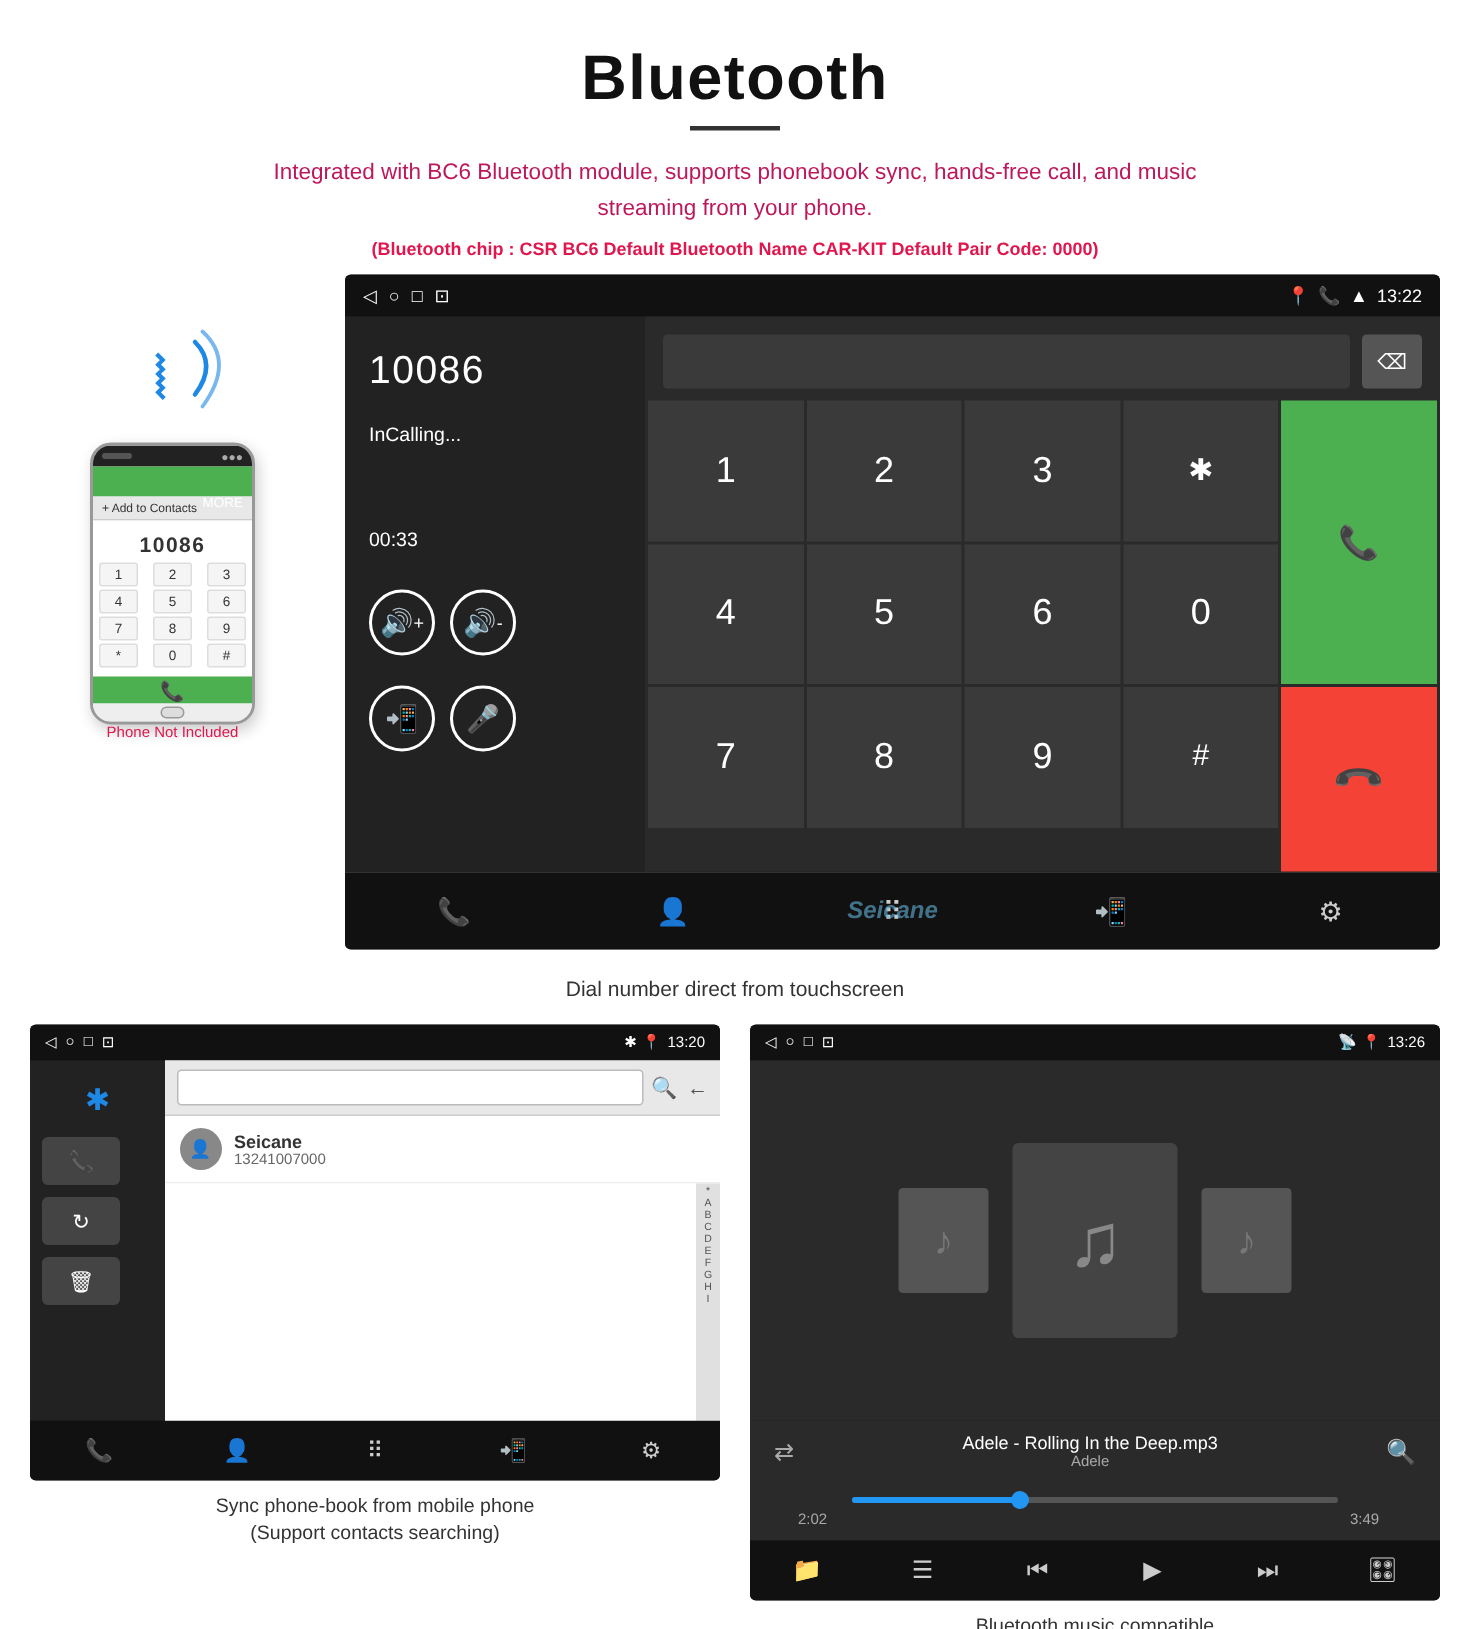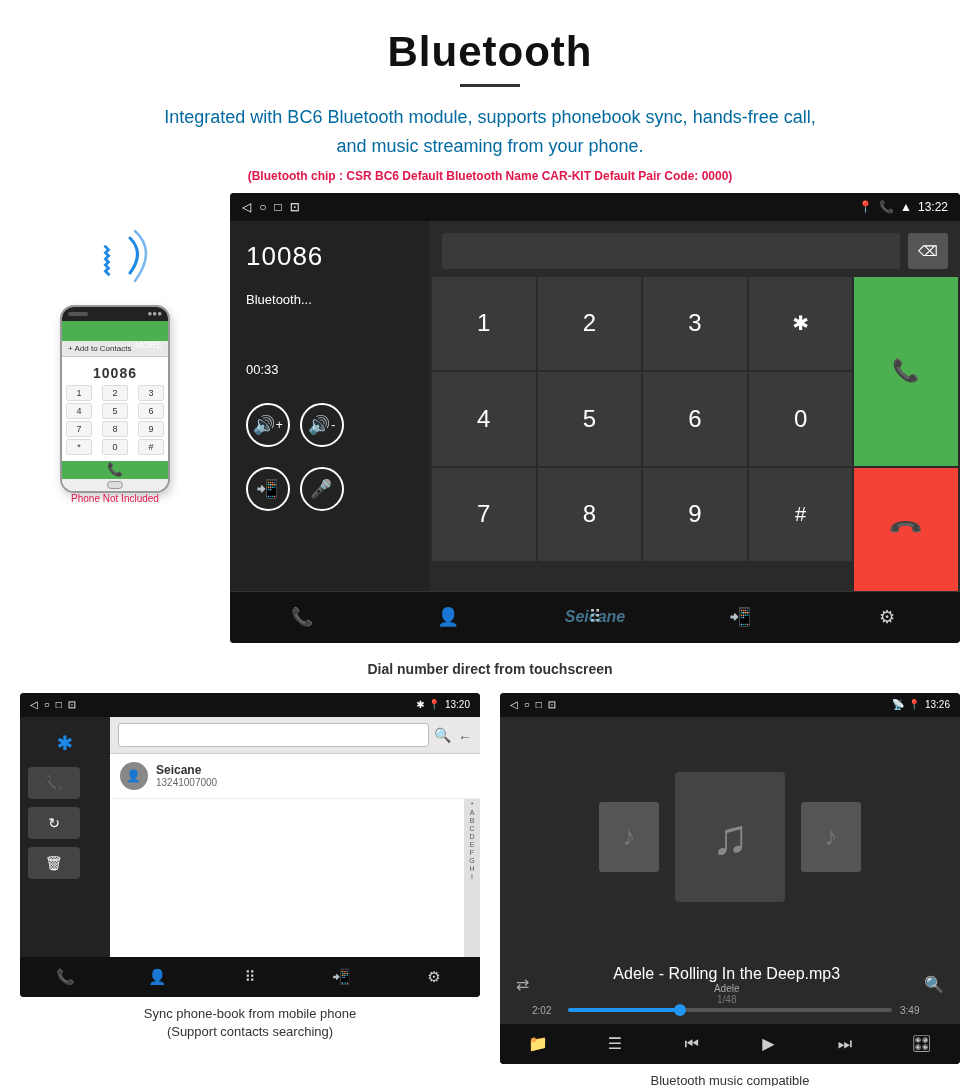--- a/index.html
+++ b/index.html
@@ -30,8 +30,8 @@
       margin: 8px auto 16px;
     }
     .page-subtitle {
-      font-size: 18px;
-      color: #0369a1;
+      font-size: 15px;
+      color: #be185d;
       line-height: 1.6;
       max-width: 680px;
       margin: 0 auto 8px;

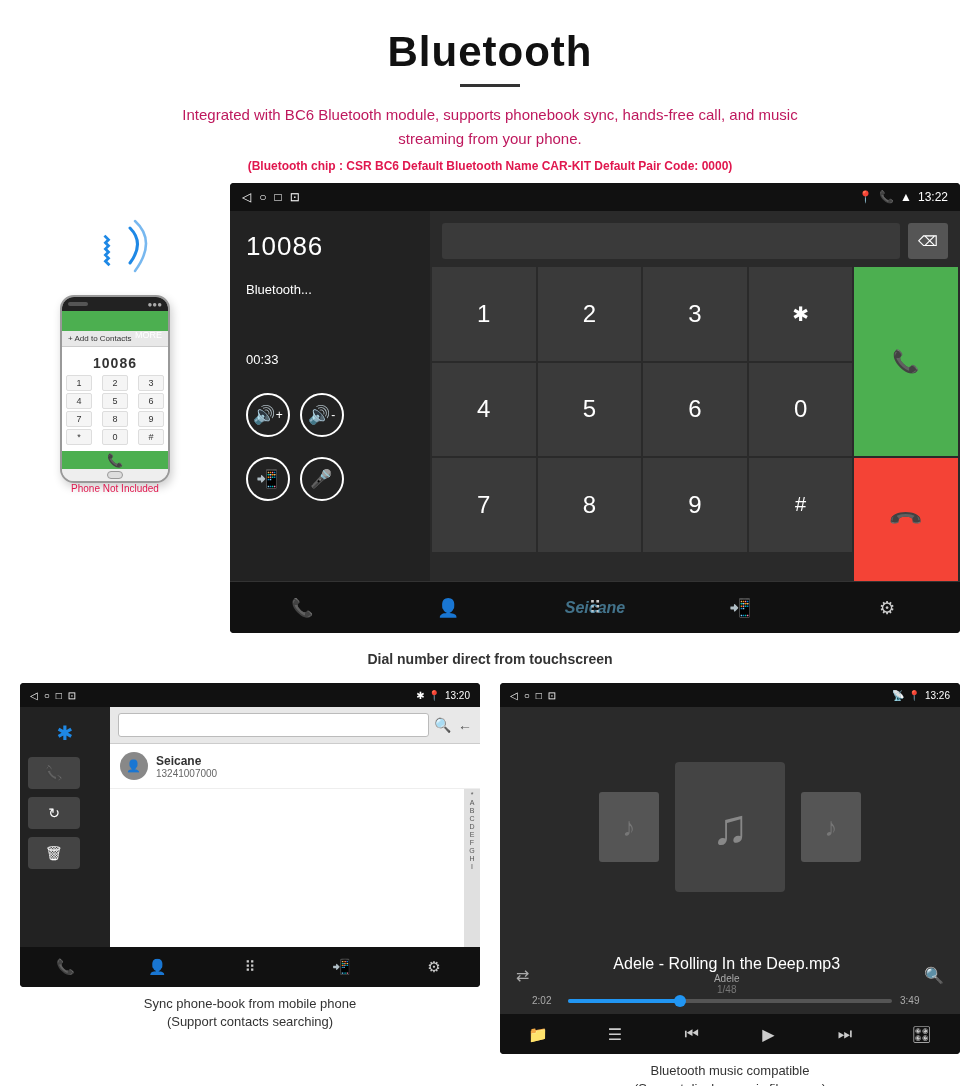--- a/index.html
+++ b/index.html
@@ -649,7 +649,7 @@
 
       <div class="car-left-panel">
         <div class="phone-number-display">10086</div>
-        <div class="in-calling-text">Bluetooth...</div>
+        <div class="in-calling-text">InCalling...</div>
         <div class="call-timer">00:33</div>
         <div class="call-btn-row">
           <div class="call-round-btn">

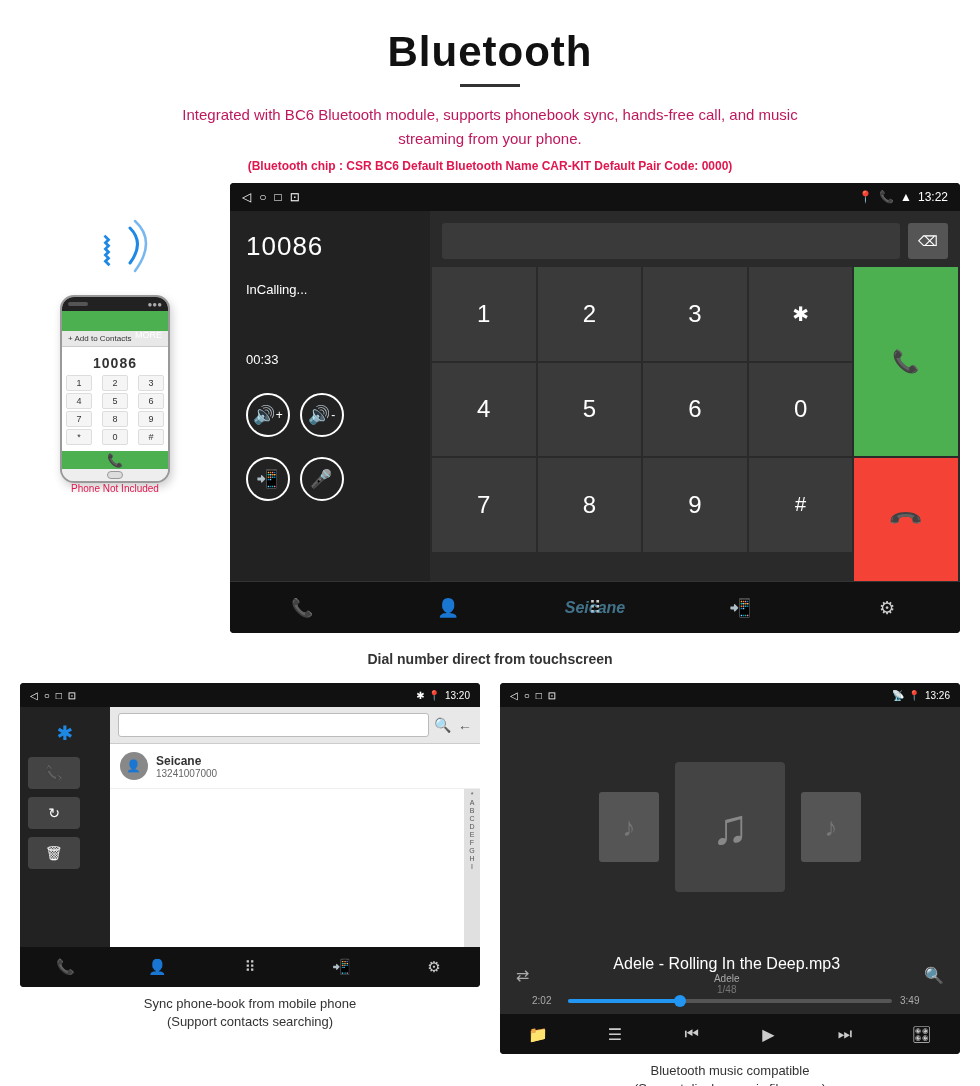--- a/index.html
+++ b/index.html
@@ -324,7 +324,6 @@
       font-size: 14px;
       color: #333;
       padding: 8px 0 16px;
-      font-weight: bold;
     }
 
     

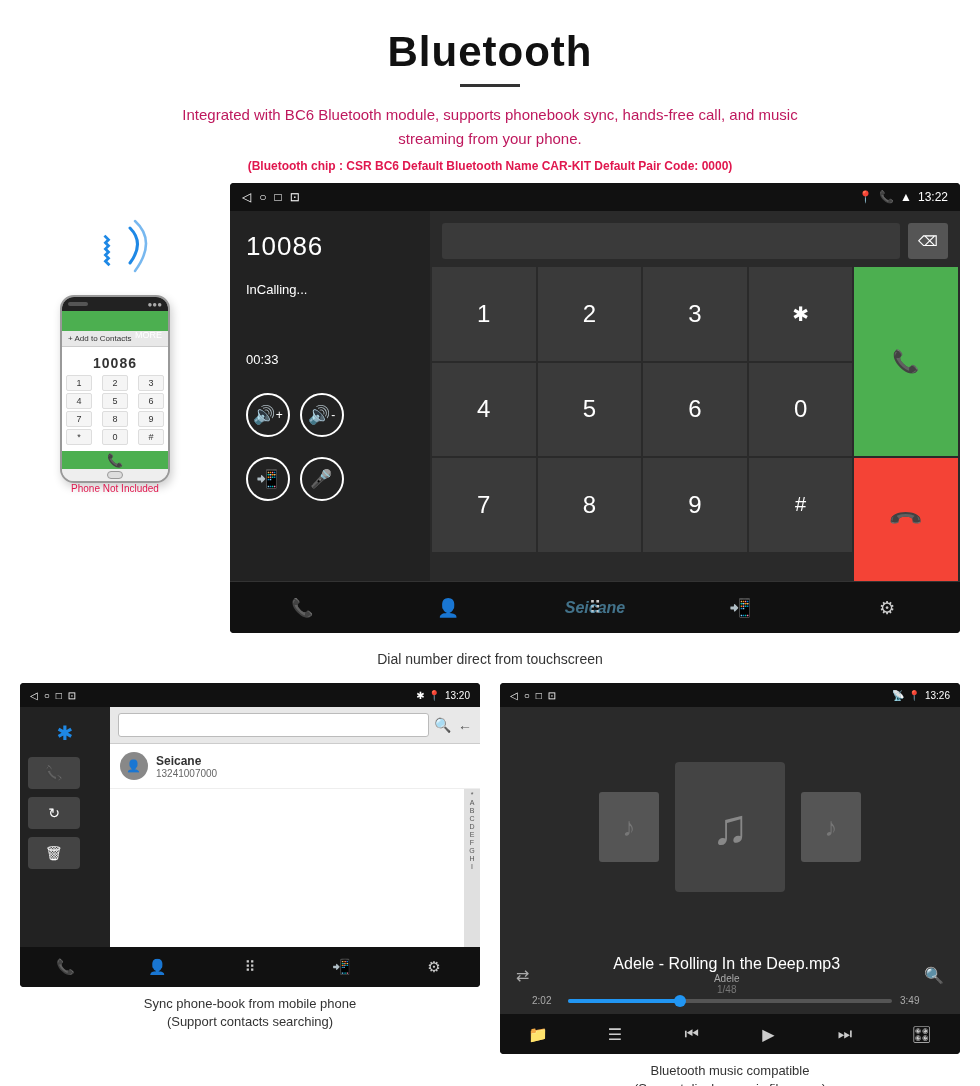--- a/index.html
+++ b/index.html
@@ -863,7 +863,7 @@
             <span style="color:#aaa;font-size:16px;">⇄</span>
           </div>
           <div style="text-align:center;flex:1;">
-            <div style="color:#fff;font-size:16px;">Adele - Rolling In the Deep.mp3</div>
+            <div style="color:#fff;font-size:12px;">Adele - Rolling In the Deep.mp3</div>
             <div style="color:#aaa;font-size:10px;">Adele</div>
             <div style="color:#777;font-size:10px;">1/48</div>
           </div>

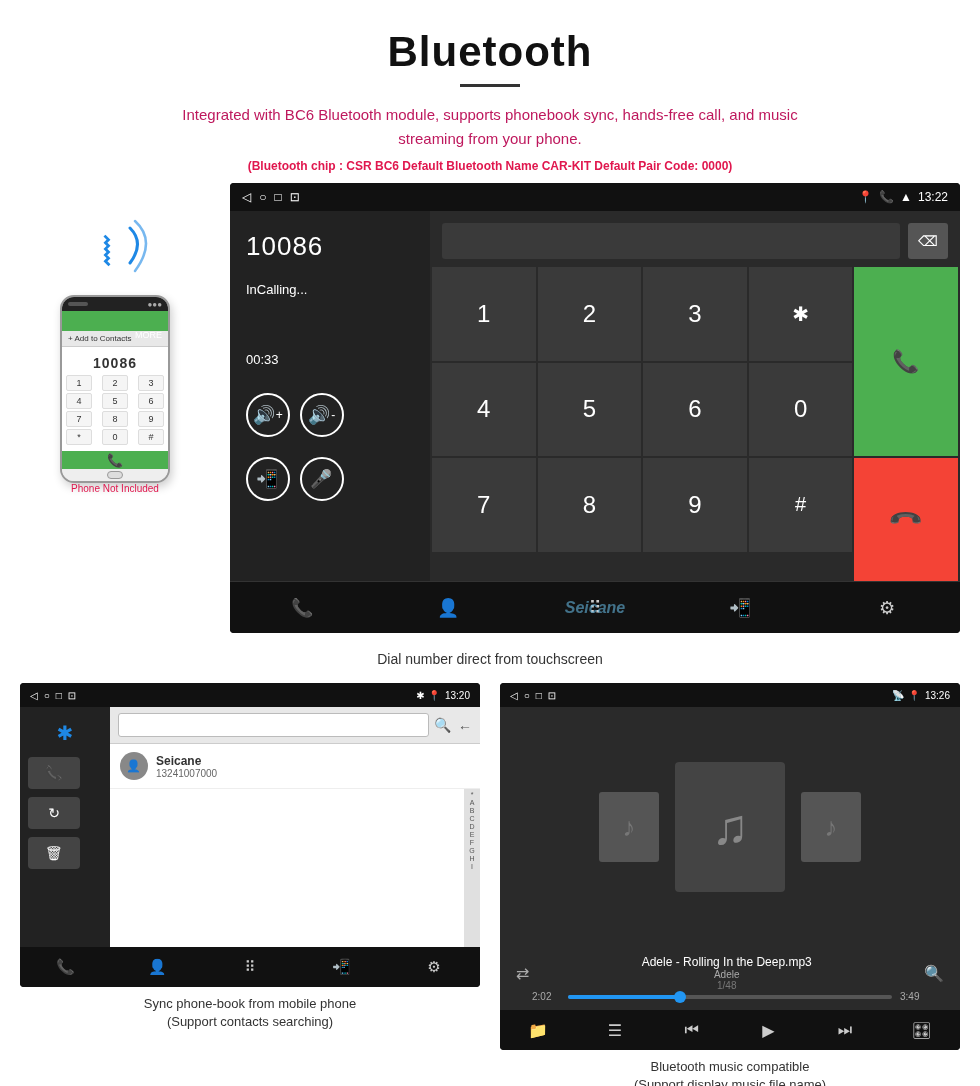--- a/index.html
+++ b/index.html
@@ -865,7 +865,6 @@
           <div style="text-align:center;flex:1;">
             <div style="color:#fff;font-size:12px;">Adele - Rolling In the Deep.mp3</div>
             <div style="color:#aaa;font-size:10px;">Adele</div>
-            <div style="color:#777;font-size:10px;">1/48</div>
           </div>
           <div>
             <span style="color:#aaa;font-size:16px;">🔍</span>

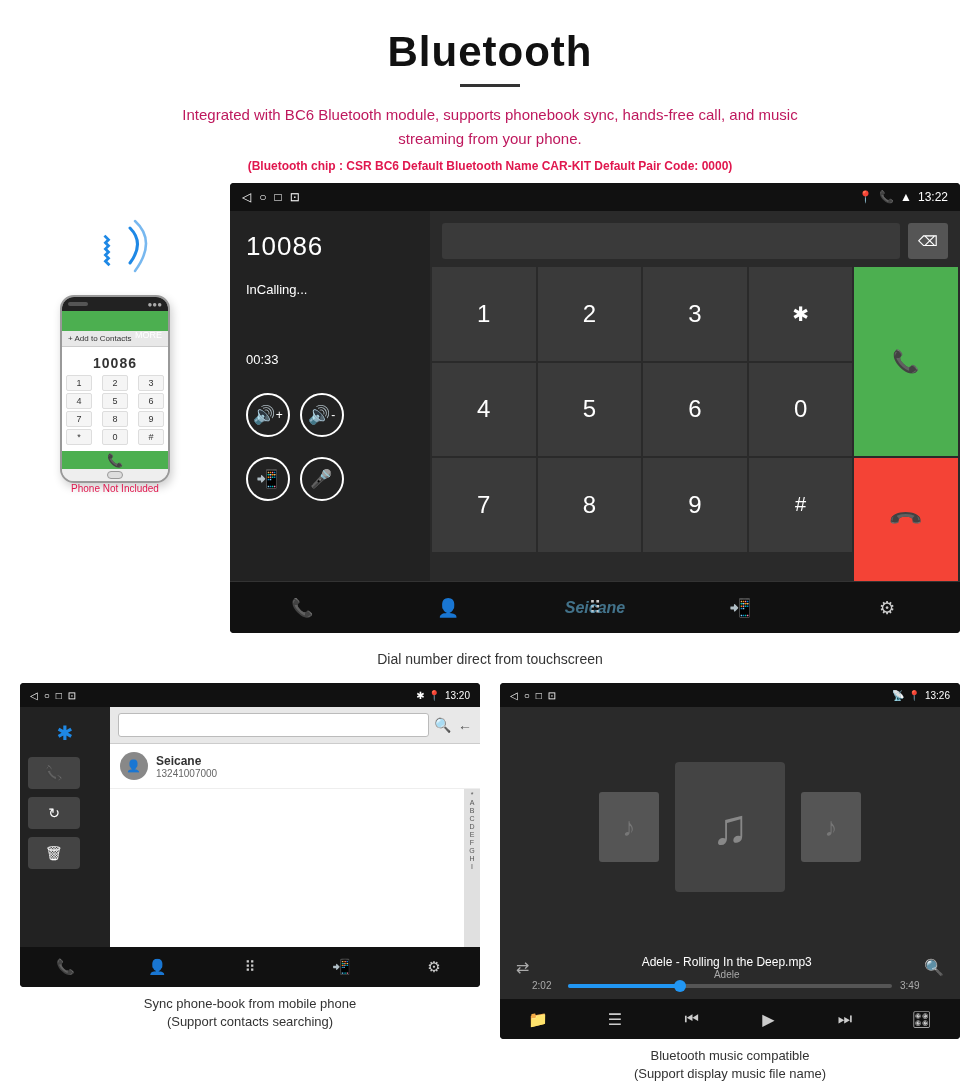--- a/index.html
+++ b/index.html
@@ -520,6 +520,7 @@
       color: #aaa;
       font-size: 10px;
       min-width: 28px;
+      margin-top: 28px;
     }
     .music-progress-bar {
       flex: 1;

